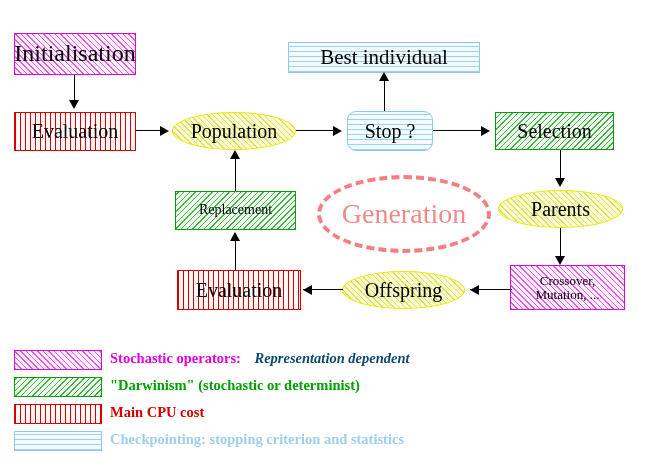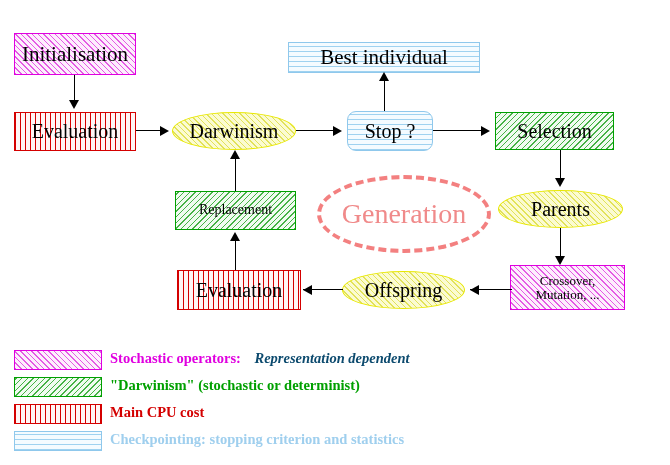--- a/index.html
+++ b/index.html
@@ -77,7 +77,7 @@
 
 <div id="stage">
 
-  <div class="node pat-magenta" style="left:14px;top:33px;width:122px;height:42px;font-size:21px;">
+  <div class="node pat-magenta" style="left:14px;top:33px;width:122px;height:42px;font-size:24px;">
     <span>Initialisation</span>
   </div>
 

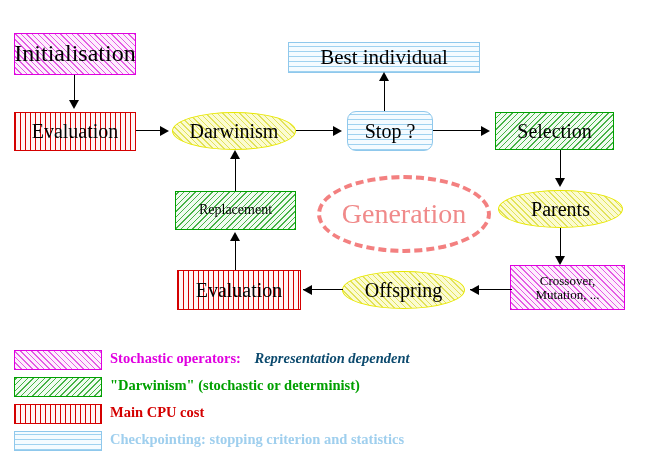--- a/index.html
+++ b/index.html
@@ -86,7 +86,7 @@
   </div>
 
   <div class="node pat-yellow ellipse" style="left:172px;top:112px;width:124px;height:38px;font-size:20px;">
-    <span>Darwinism</span>
+    <span>Population</span>
   </div>
 
   <div class="node pat-blue" style="left:288px;top:42px;width:192px;height:31px;font-size:21px;">

